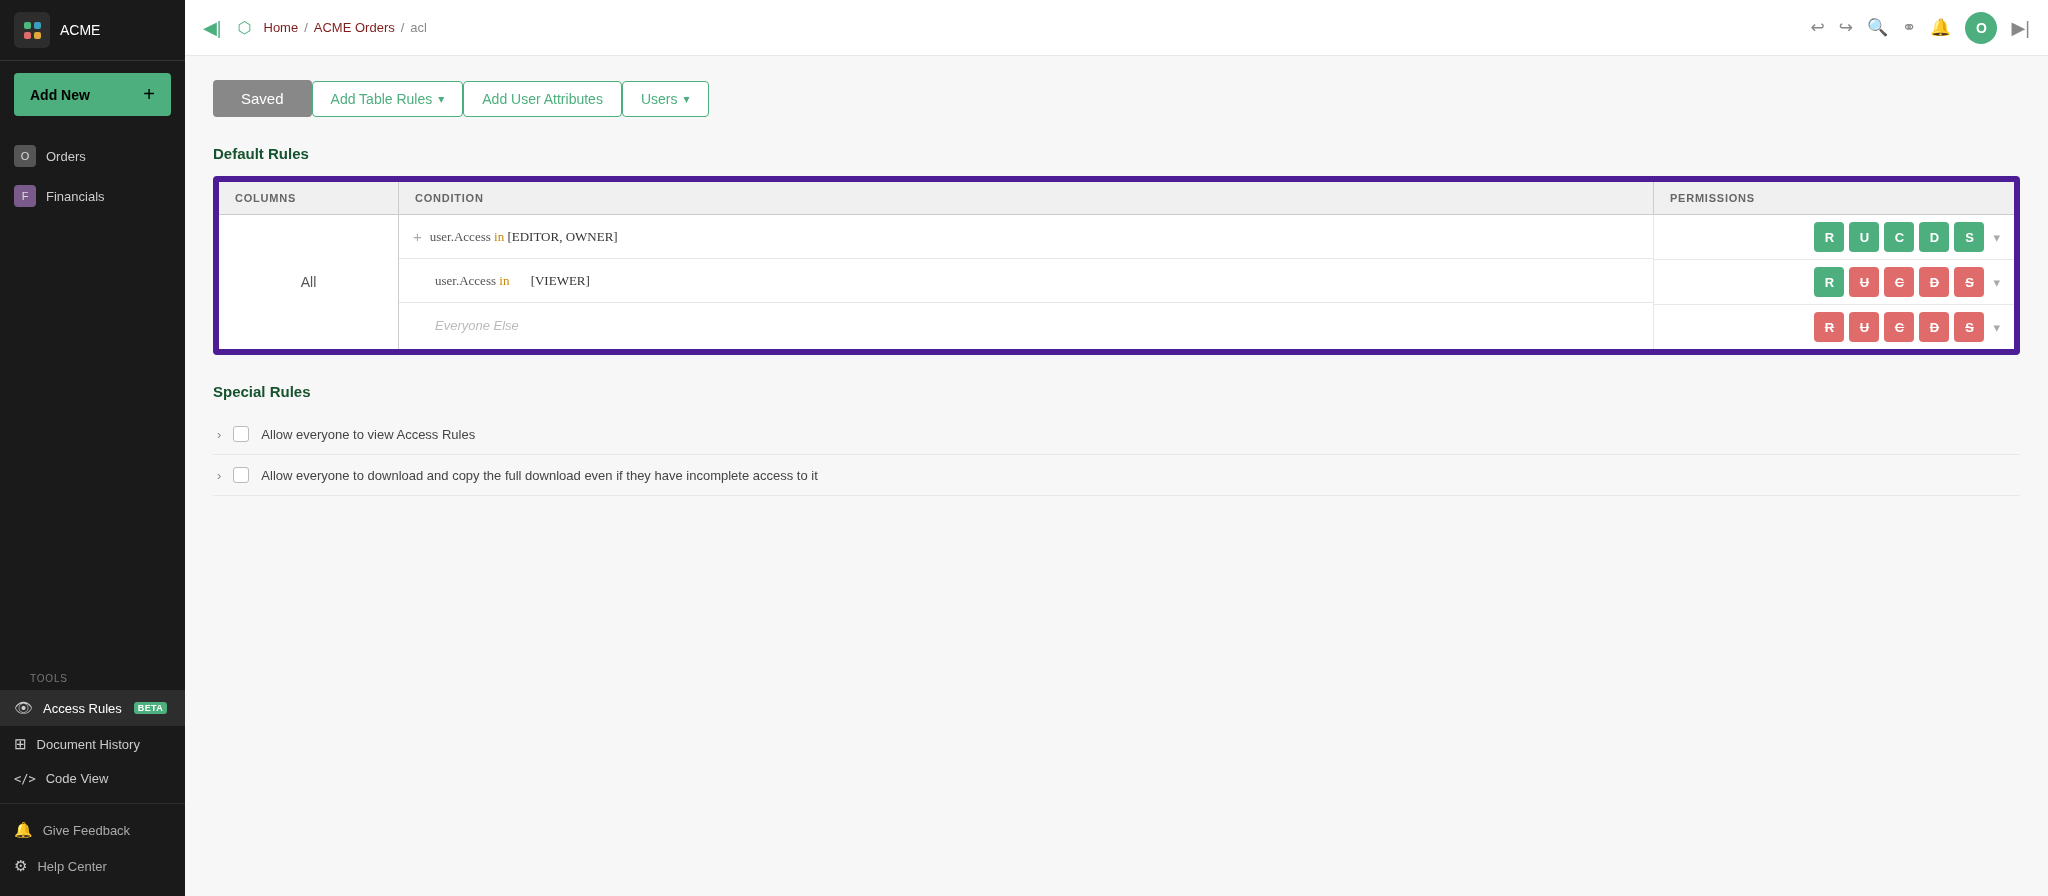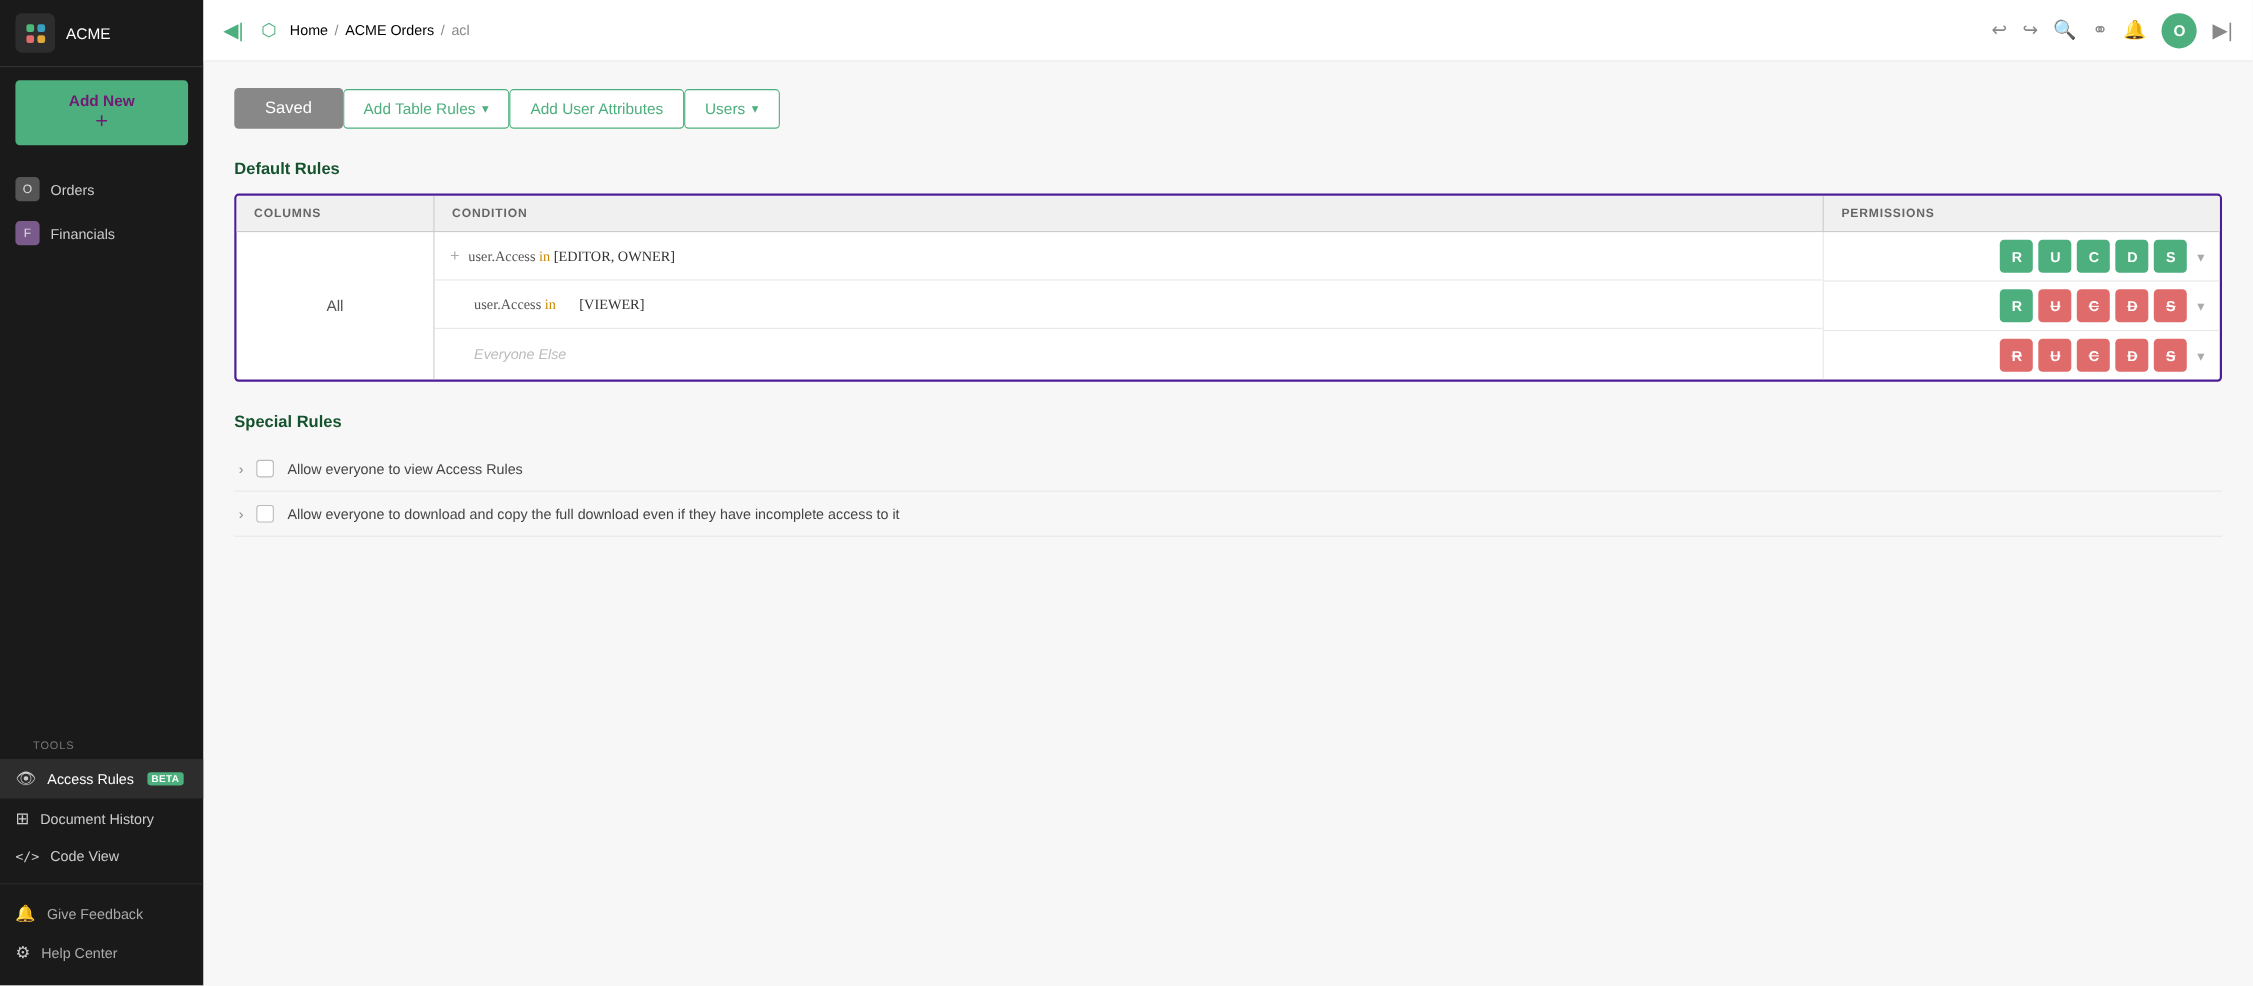--- a/index.html
+++ b/index.html
@@ -135,7 +135,7 @@
     .topbar-collapse-btn { color: #4caf7d; font-size: 18px; cursor: pointer; margin-right: 4px; }
     .breadcrumb { display: flex; align-items: center; gap: 6px; font-size: 13px; color: #555; flex: 1; }
     .breadcrumb-icon { color: #4caf7d; font-size: 16px; }
-    .breadcrumb a { color: #000000; text-decoration: none; }
+    .breadcrumb a { color: #7f1d1d; text-decoration: none; }
     .breadcrumb span { color: #888; }
     .topbar-actions { display: flex; align-items: center; gap: 14px; margin-left: auto; }
     .topbar-icon { font-size: 17px; color: #888; cursor: pointer; }

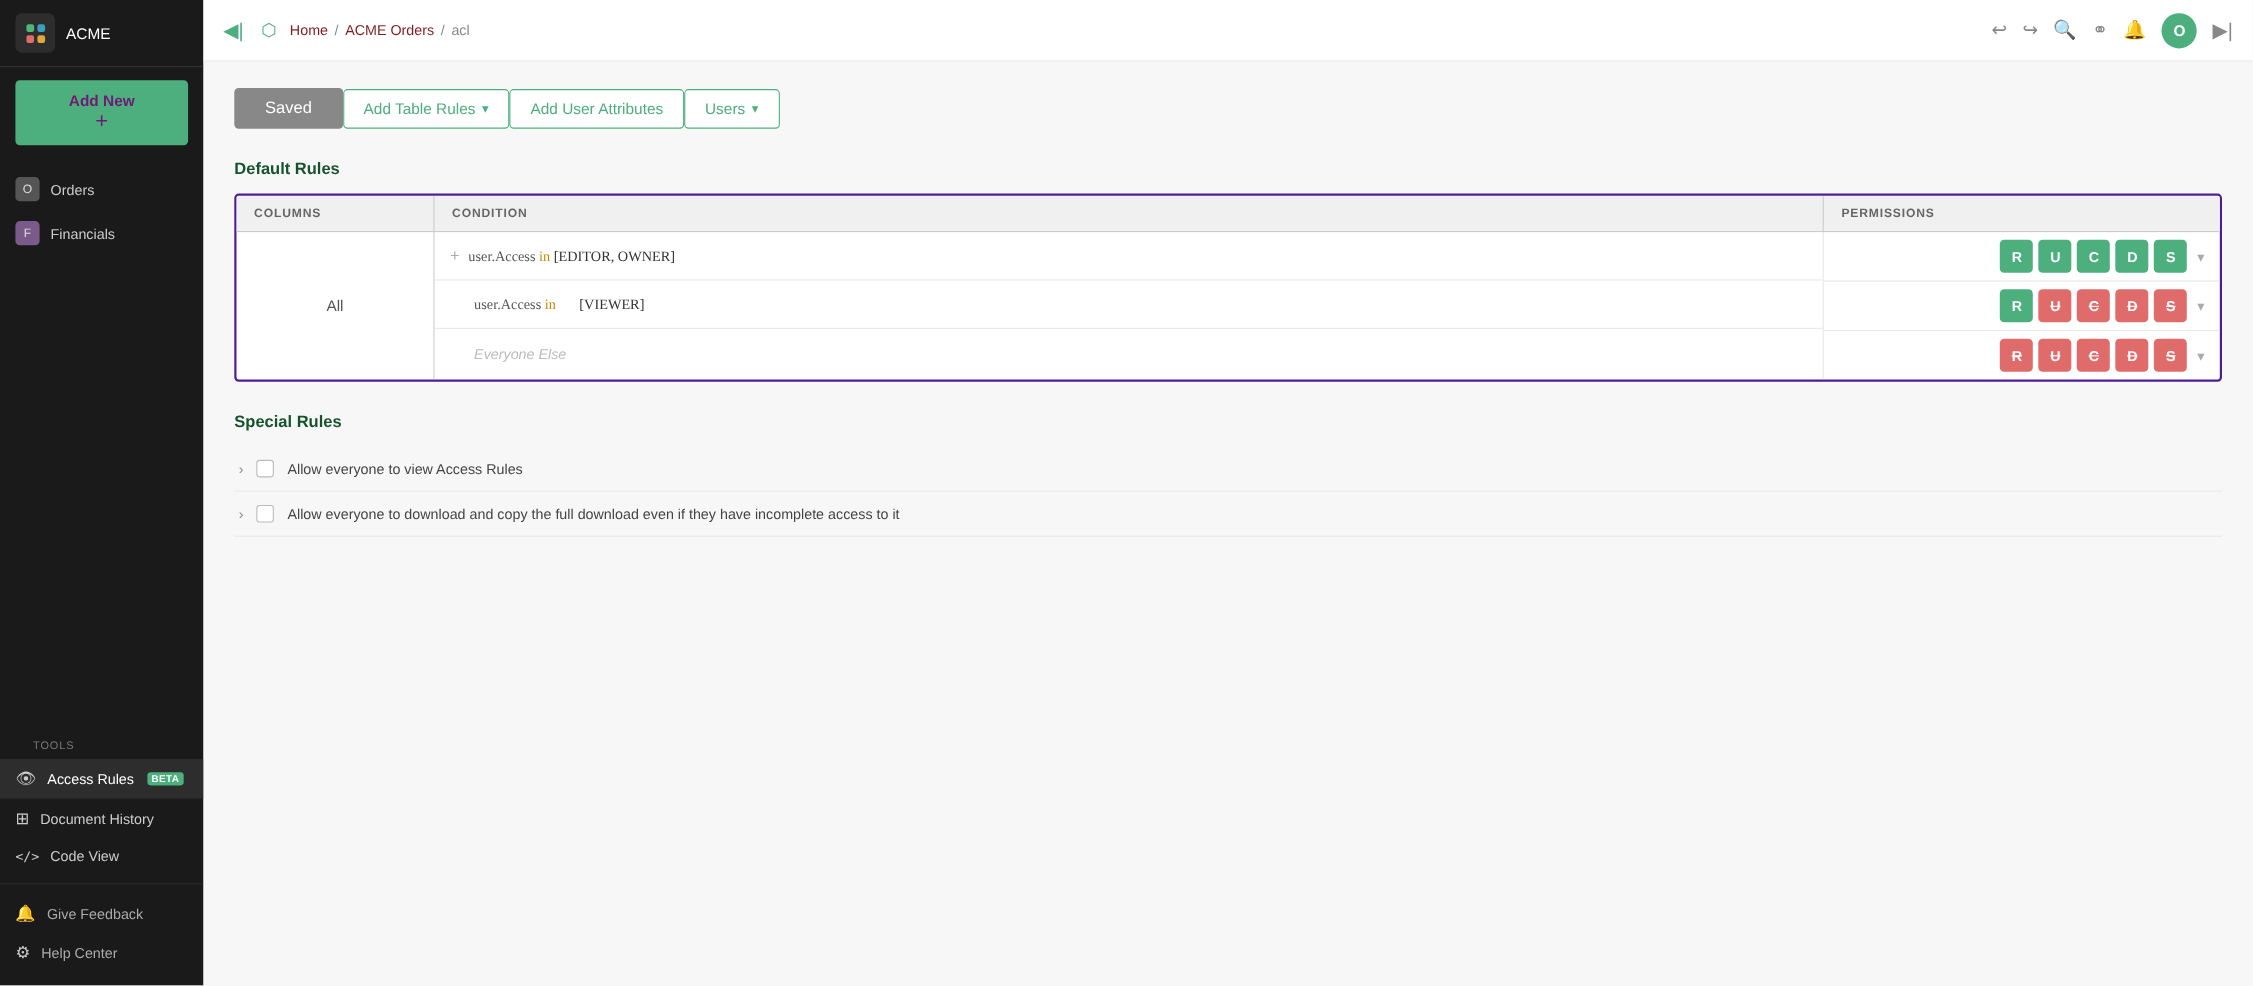--- a/index.html
+++ b/index.html
@@ -48,7 +48,7 @@
     .add-new-btn {
       margin: 12px 14px;
       background: #4caf7d;
-      color: #701a75;
+      color: #000000;
       border: none;
       border-radius: 4px;
       padding: 10px 16px;
@@ -58,7 +58,6 @@
       display: flex;
       align-items: center;
       justify-content: space-between;
-      flex-direction: column;
     }
     .add-new-plus { font-size: 20px; font-weight: 300; }
 

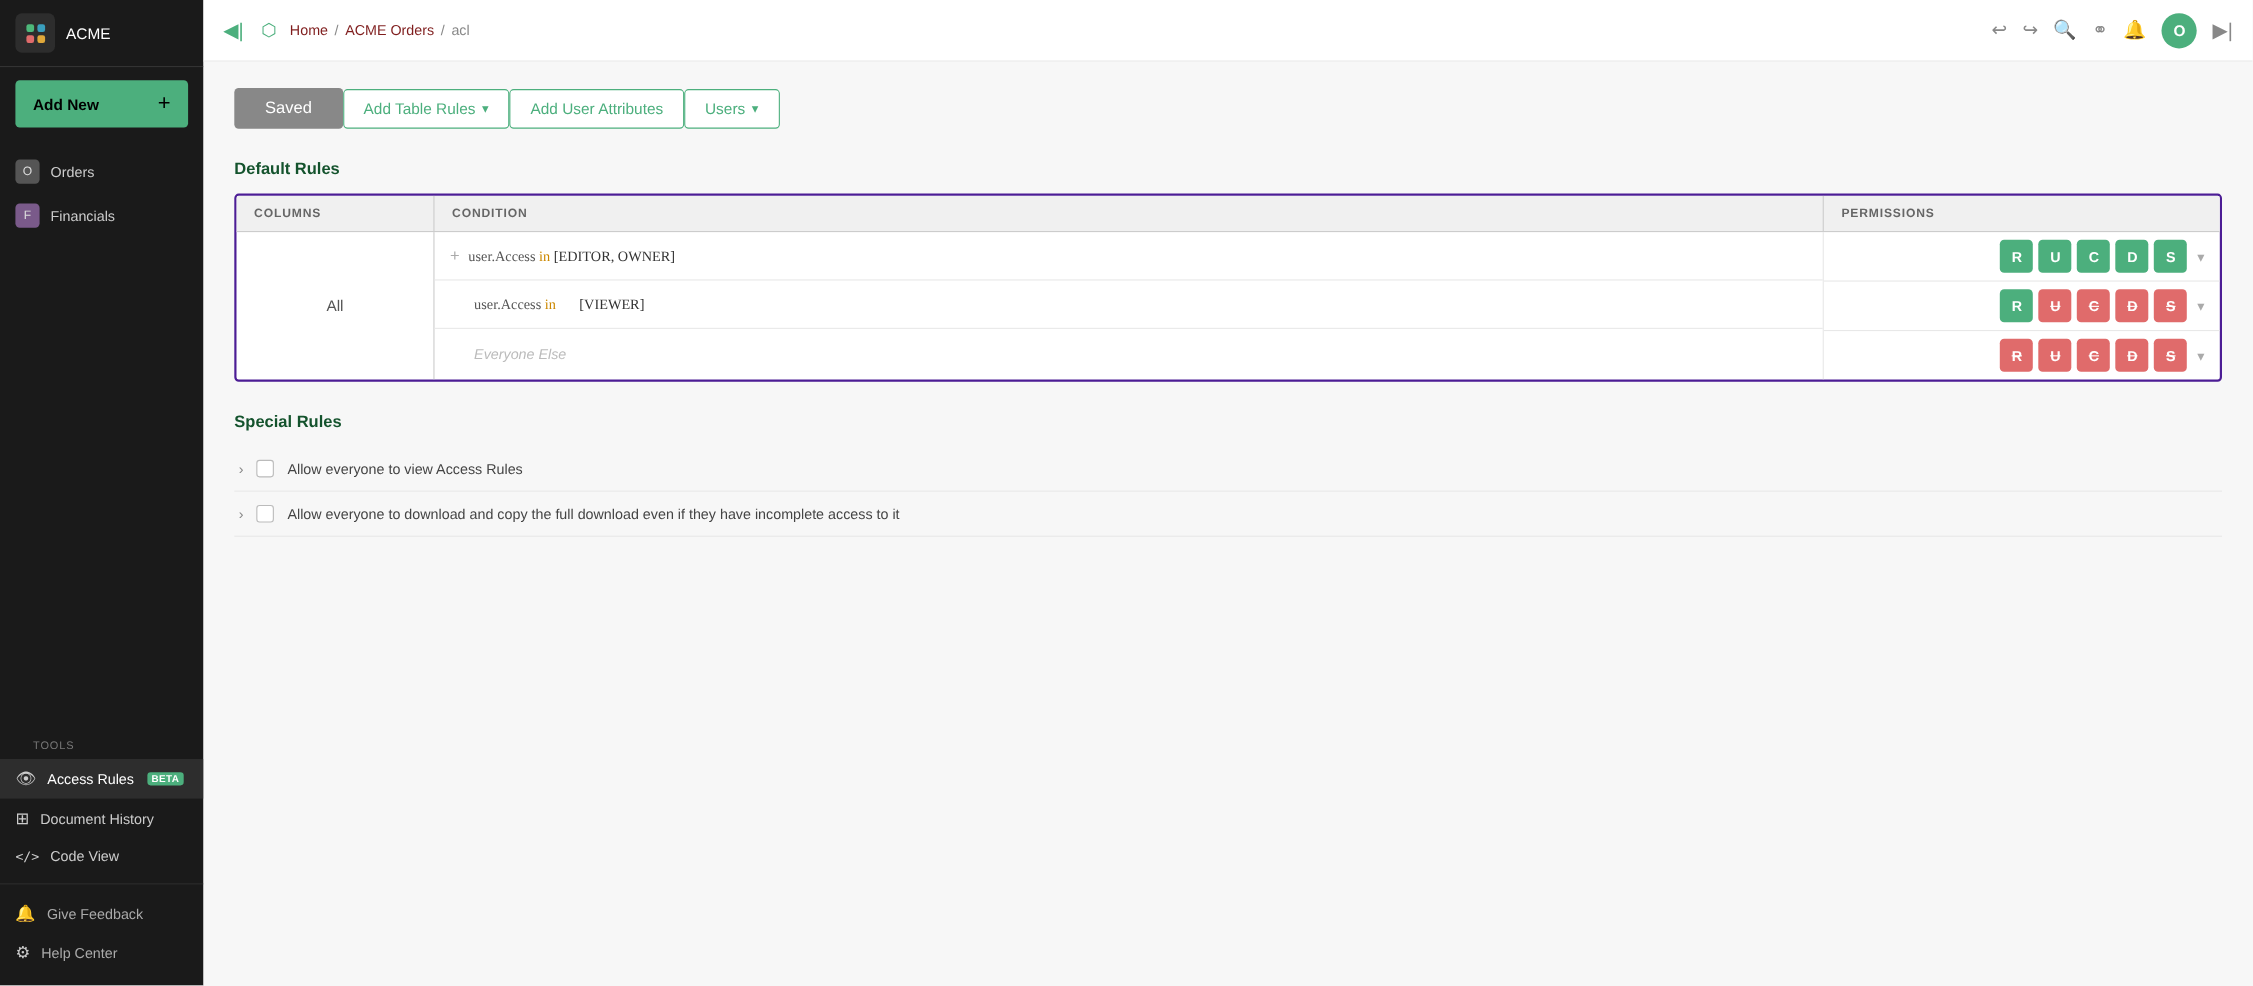--- a/index.html
+++ b/index.html
@@ -198,7 +198,7 @@
     
     .rules-table {
       width: 100%;
-      border: 2px solid #4c1d95;
+      border: 6px solid #4c1d95;
       border-radius: 4px;
       background: #fff;
       overflow: hidden;

